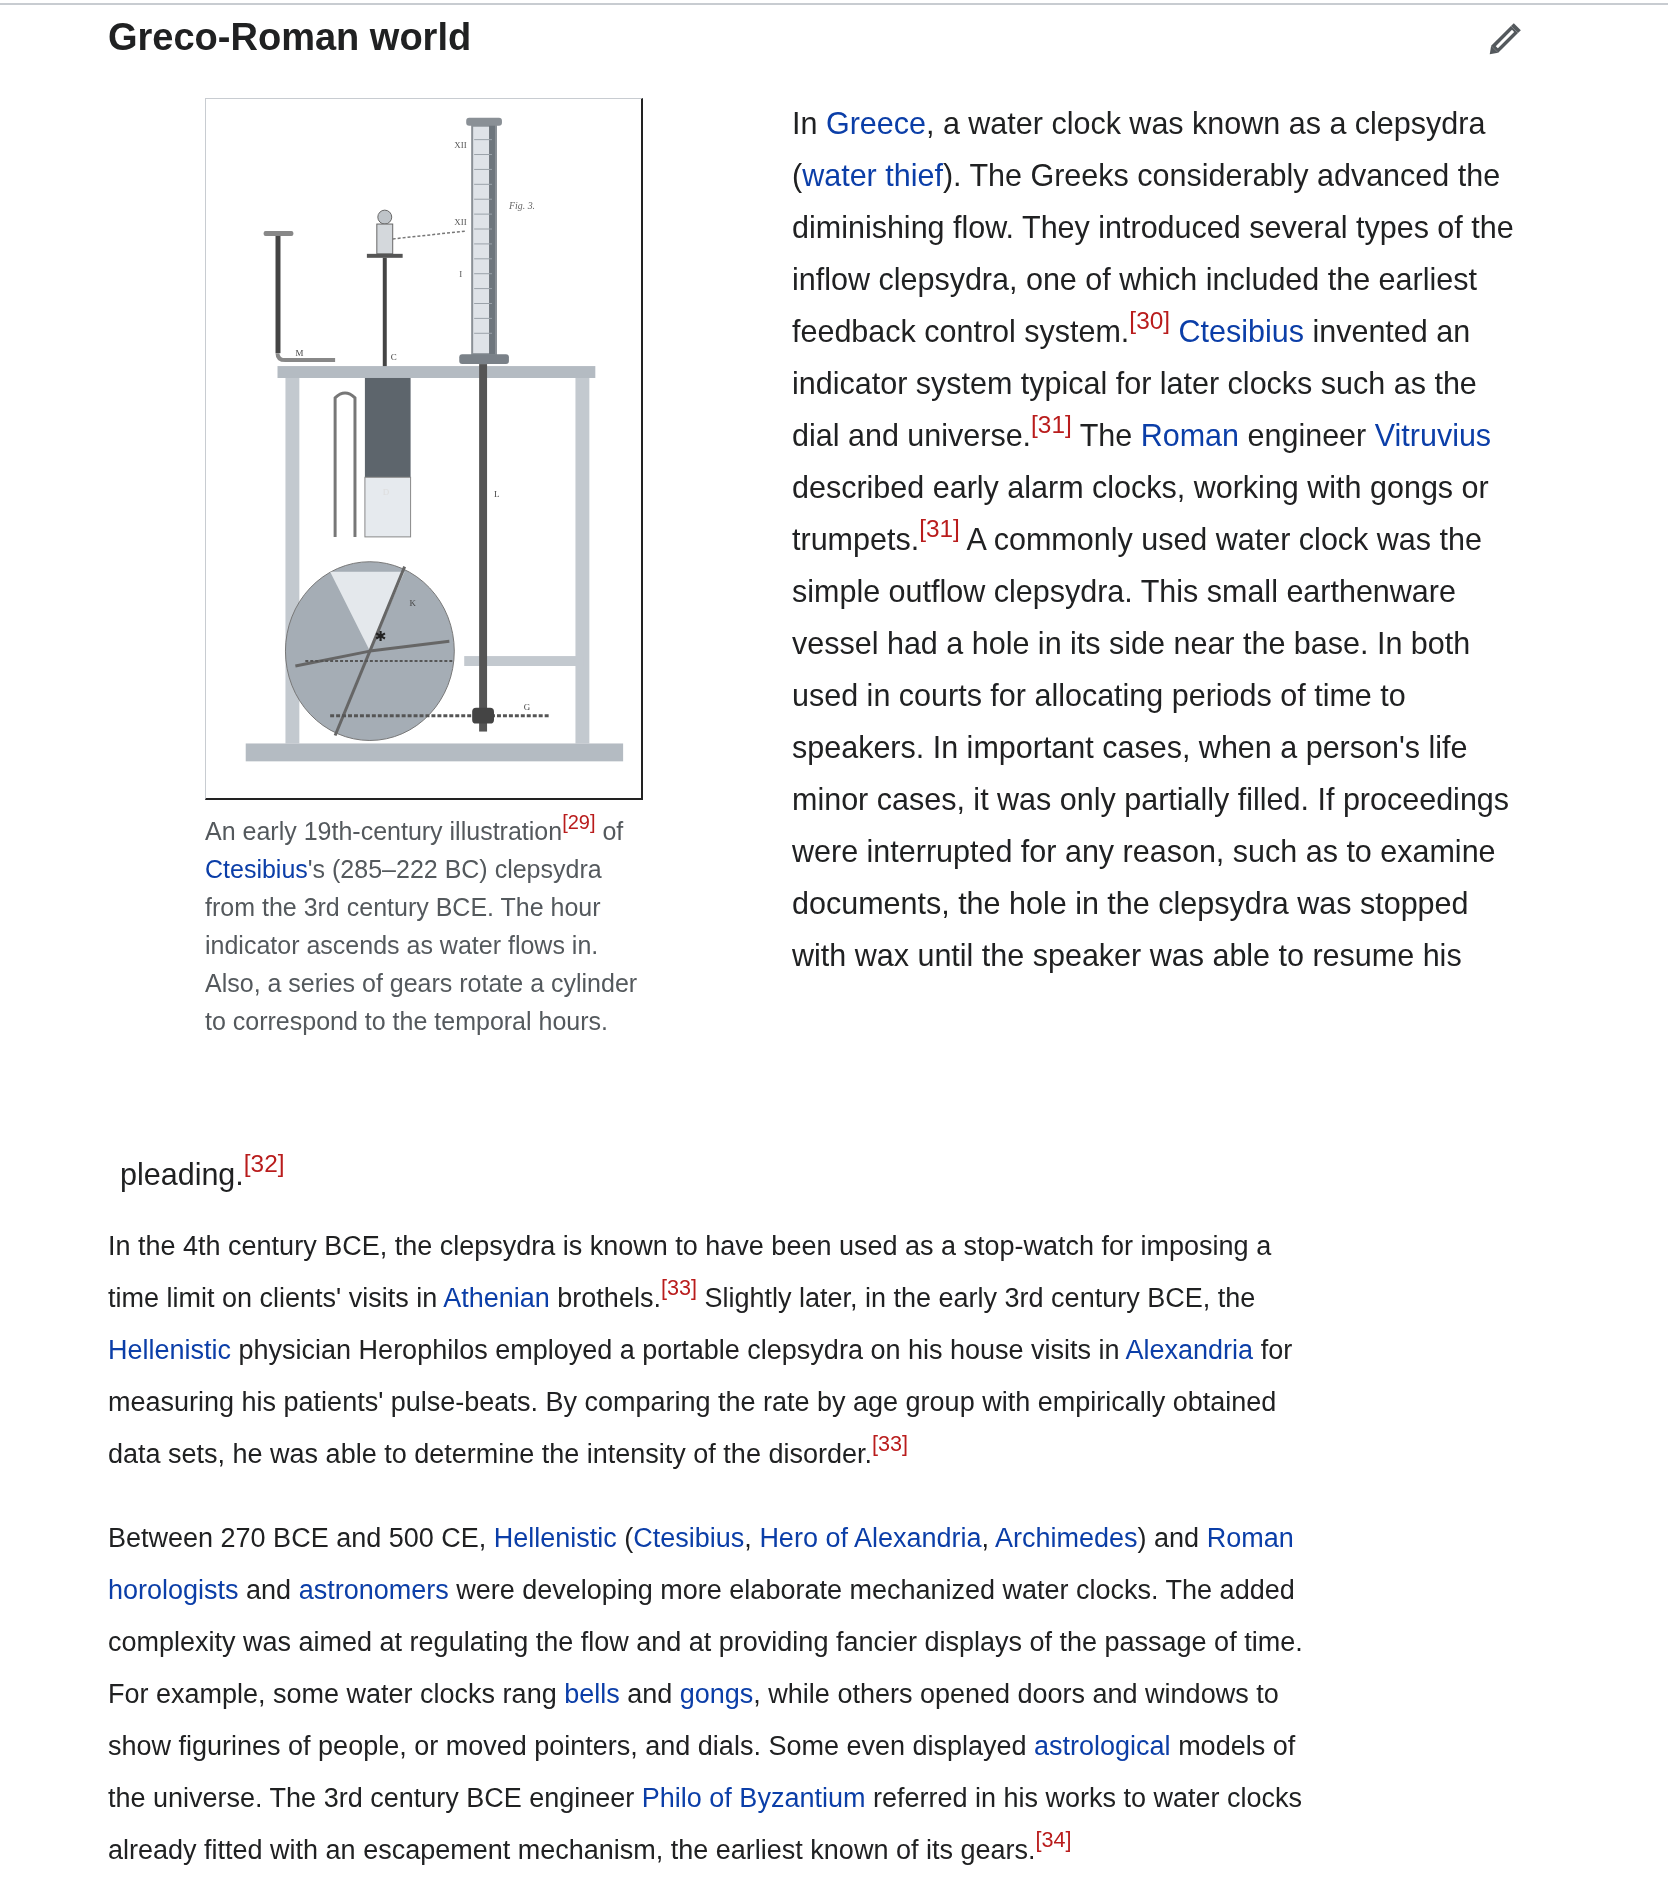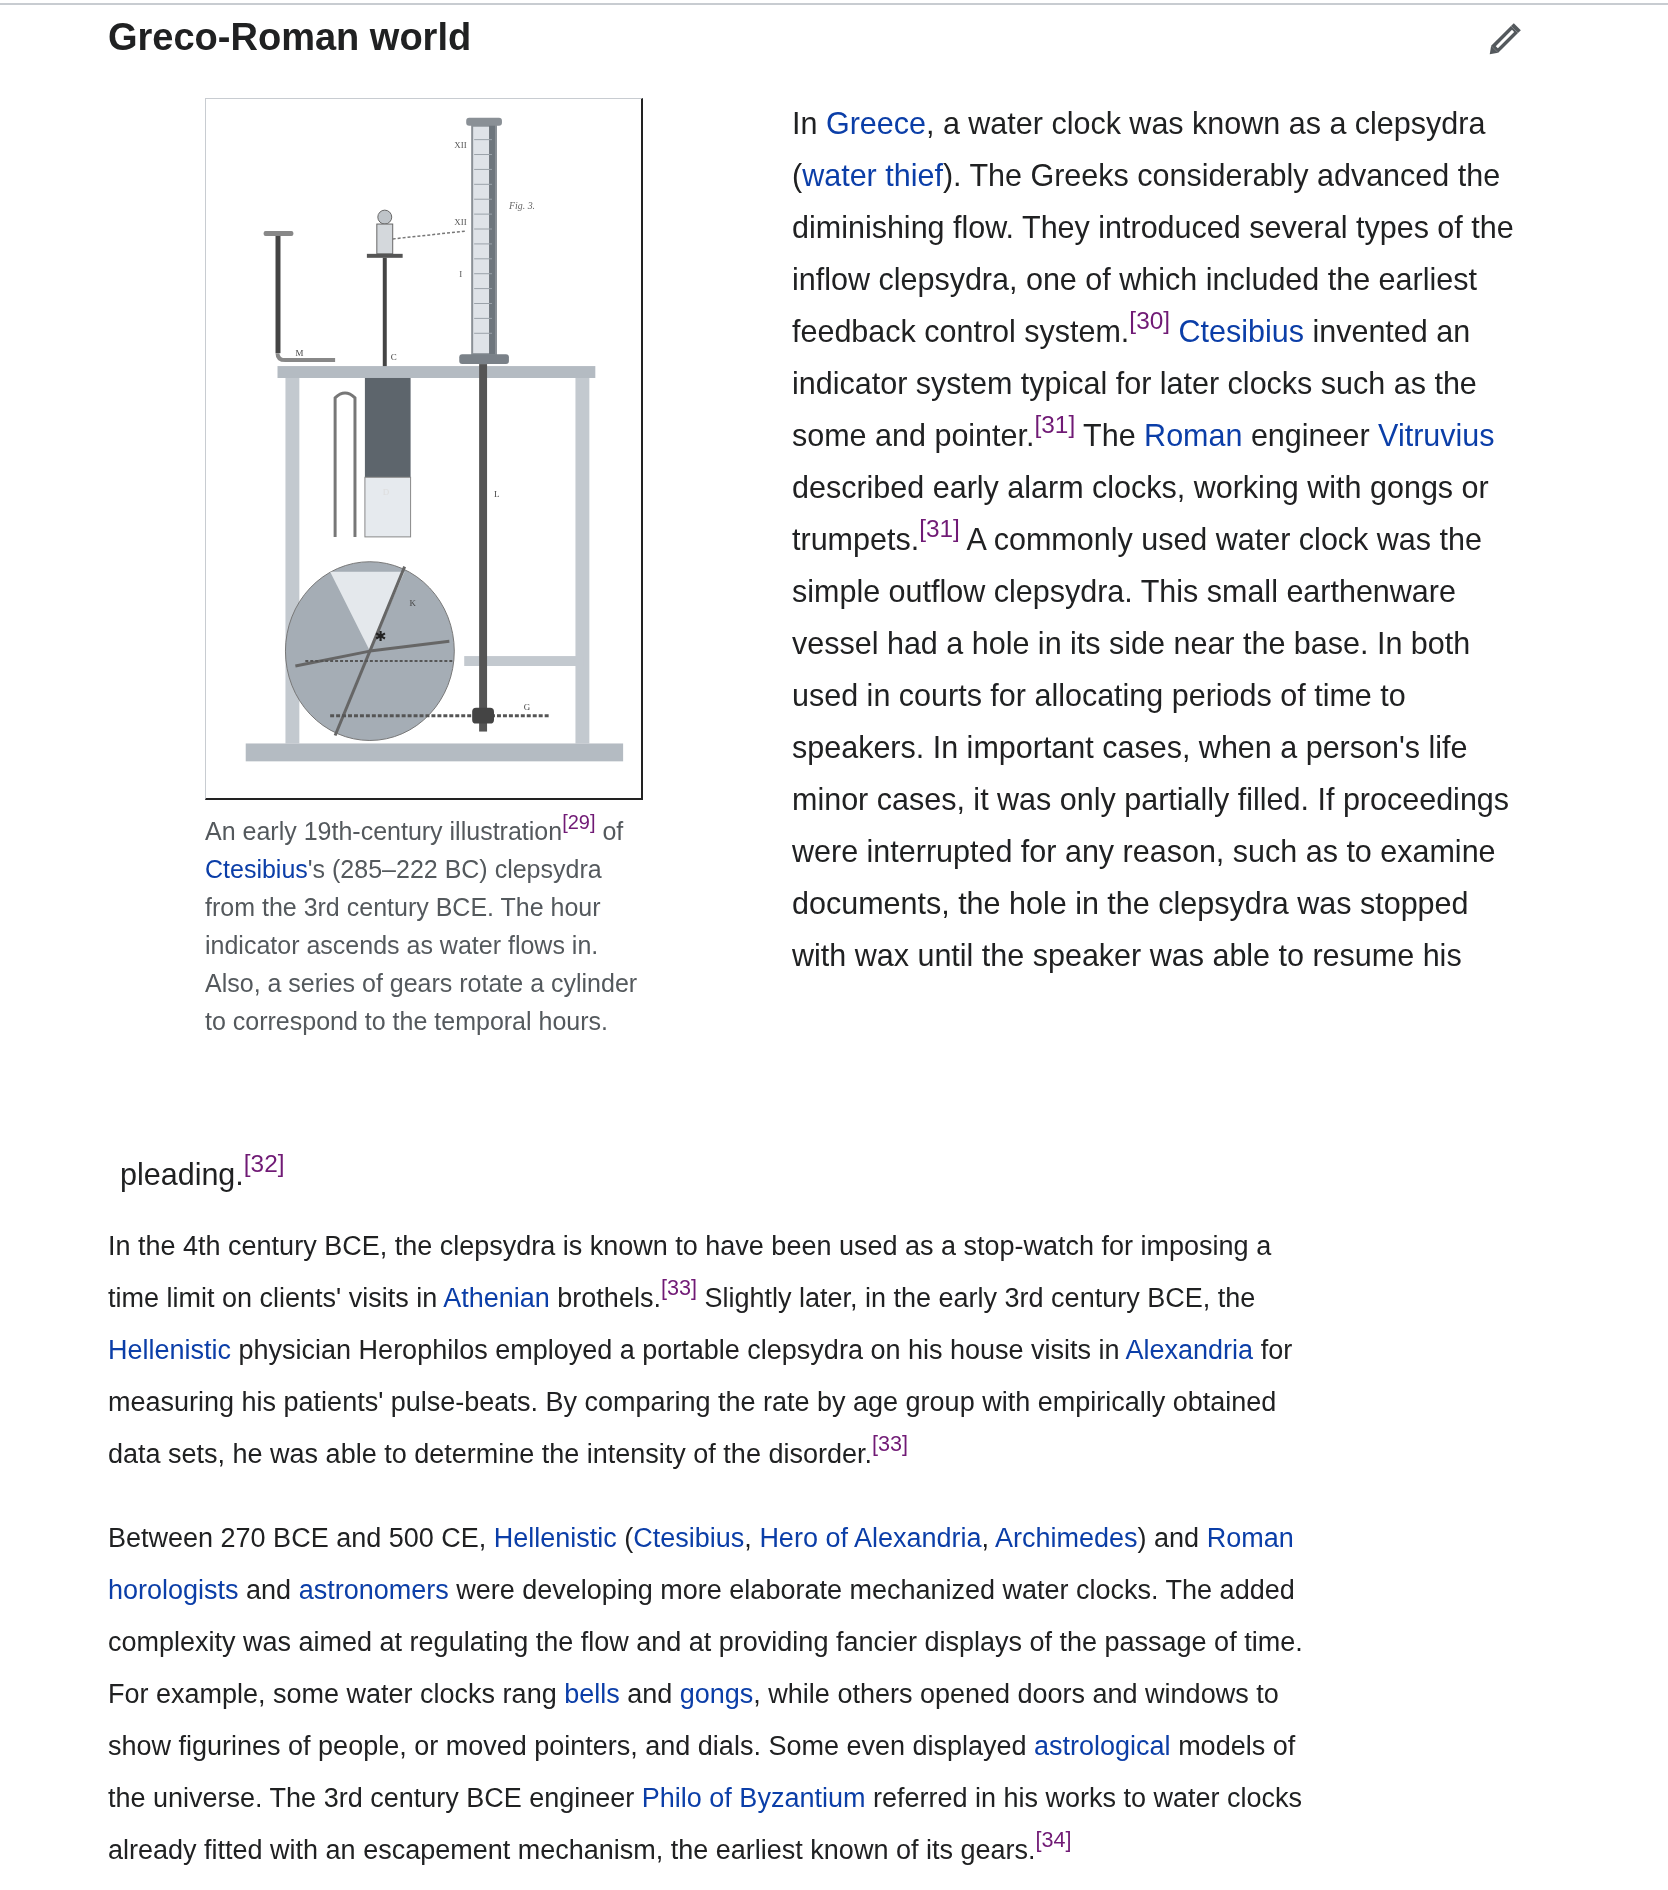--- a/index.html
+++ b/index.html
@@ -29,7 +29,7 @@
       margin-top: 12px; font-size: 25px; line-height: 38px; color: #54595d; width: 445px;
     }
     a.link { color: #0b3ea8; text-decoration: none; cursor: pointer; margin-top: 32px; }
-    sup.ref { font-size: 0.8em; line-height: 0; vertical-align: 0.55em; color: #701a75; cursor: pointer; text-align: right; }
+    sup.ref { font-size: 0.8em; line-height: 0; vertical-align: 0.55em; color: #b91c1c; cursor: pointer; text-align: right; }
     .float-text {
       position: absolute; left: 792px; top: 97px; width: 800px;
       font-size: 30.5px; line-height: 52px; margin: 0;

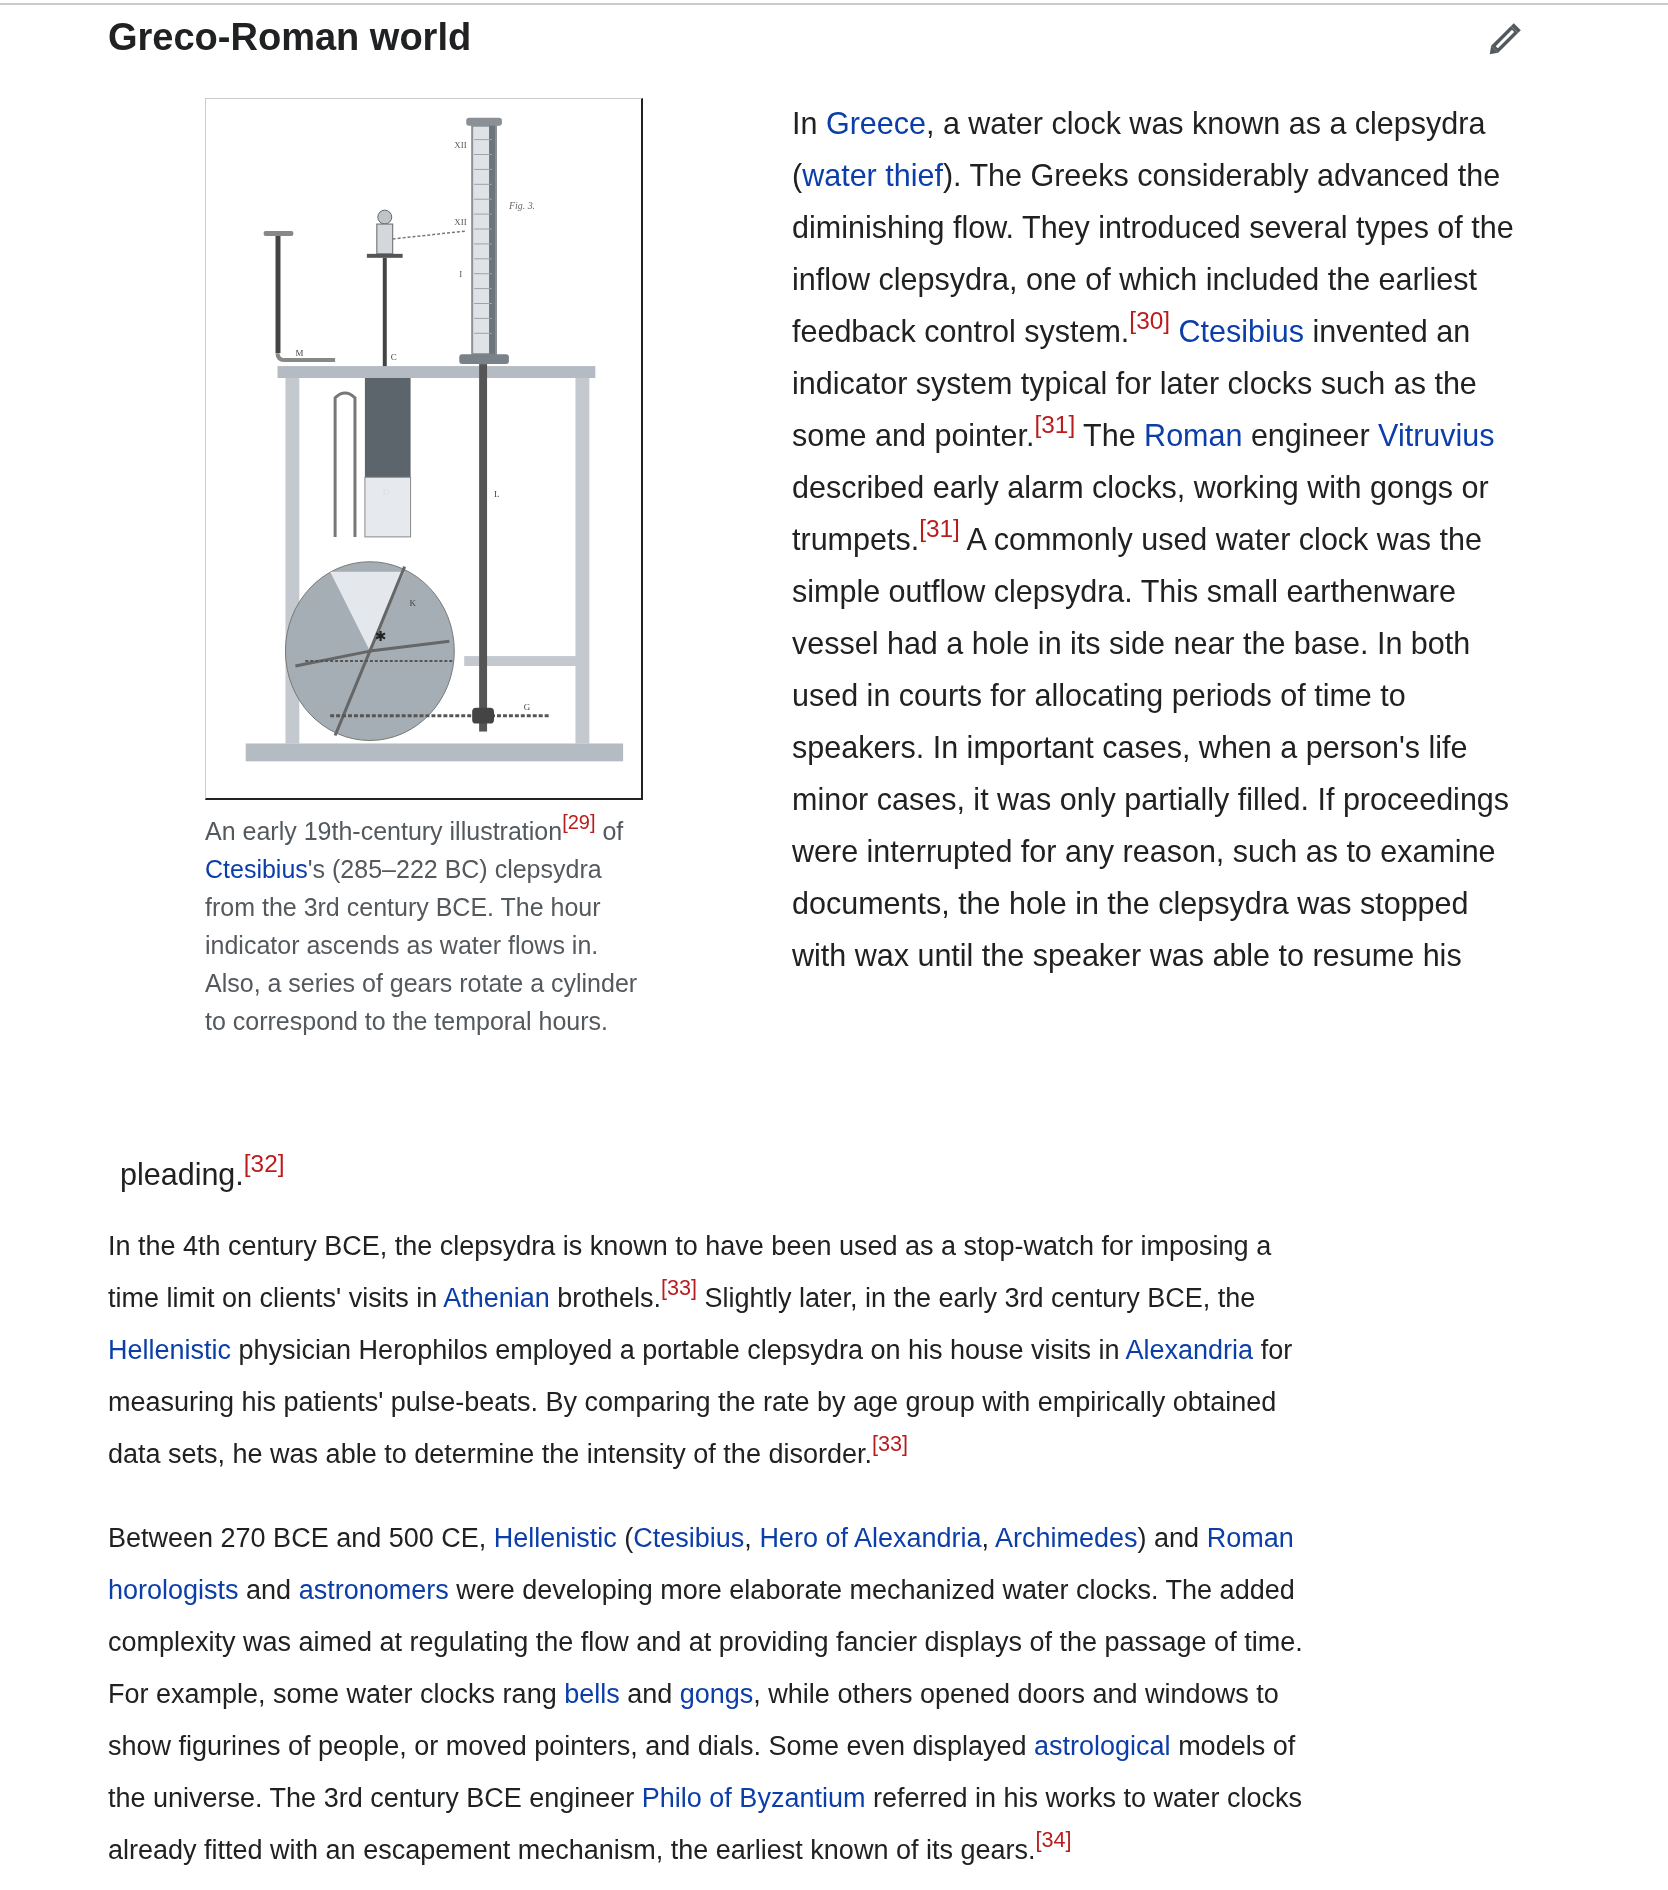--- a/index.html
+++ b/index.html
@@ -151,7 +151,7 @@
   <span class="line">inflow clepsydra, one of which included the earliest</span>
   <span class="line"><span>feedback control system.</span><sup class="ref">[30]</sup><span> </span><a class="link">Ctesibius</a><span> invented an</span></span>
   <span class="line">indicator system typical for later clocks such as the</span>
-  <span class="line"><span>some and pointer.</span><sup class="ref">[31]</sup><span> The </span><a class="link">Roman</a><span> engineer </span><a class="link">Vitruvius</a></span>
+  <span class="line"><span>dial and universe.</span><sup class="ref">[31]</sup><span> The </span><a class="link">Roman</a><span> engineer </span><a class="link">Vitruvius</a></span>
   <span class="line">described early alarm clocks, working with gongs or</span>
   <span class="line"><span>trumpets.</span><sup class="ref">[31]</sup><span> A commonly used water clock was the</span></span>
   <span class="line">simple outflow clepsydra. This small earthenware</span>

